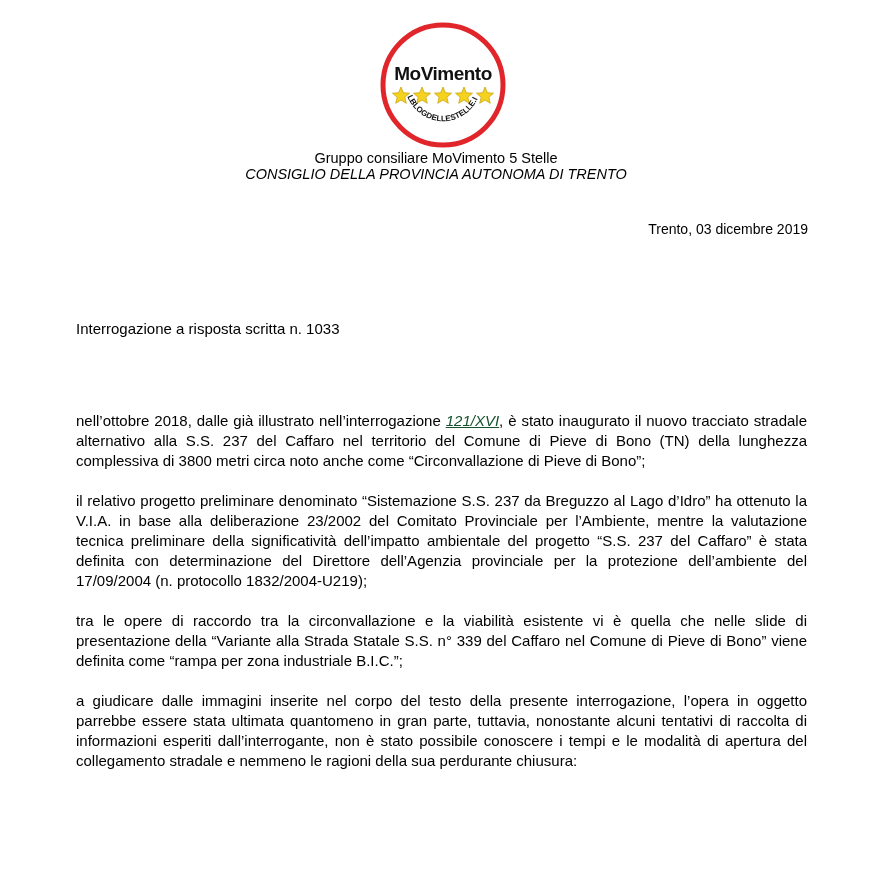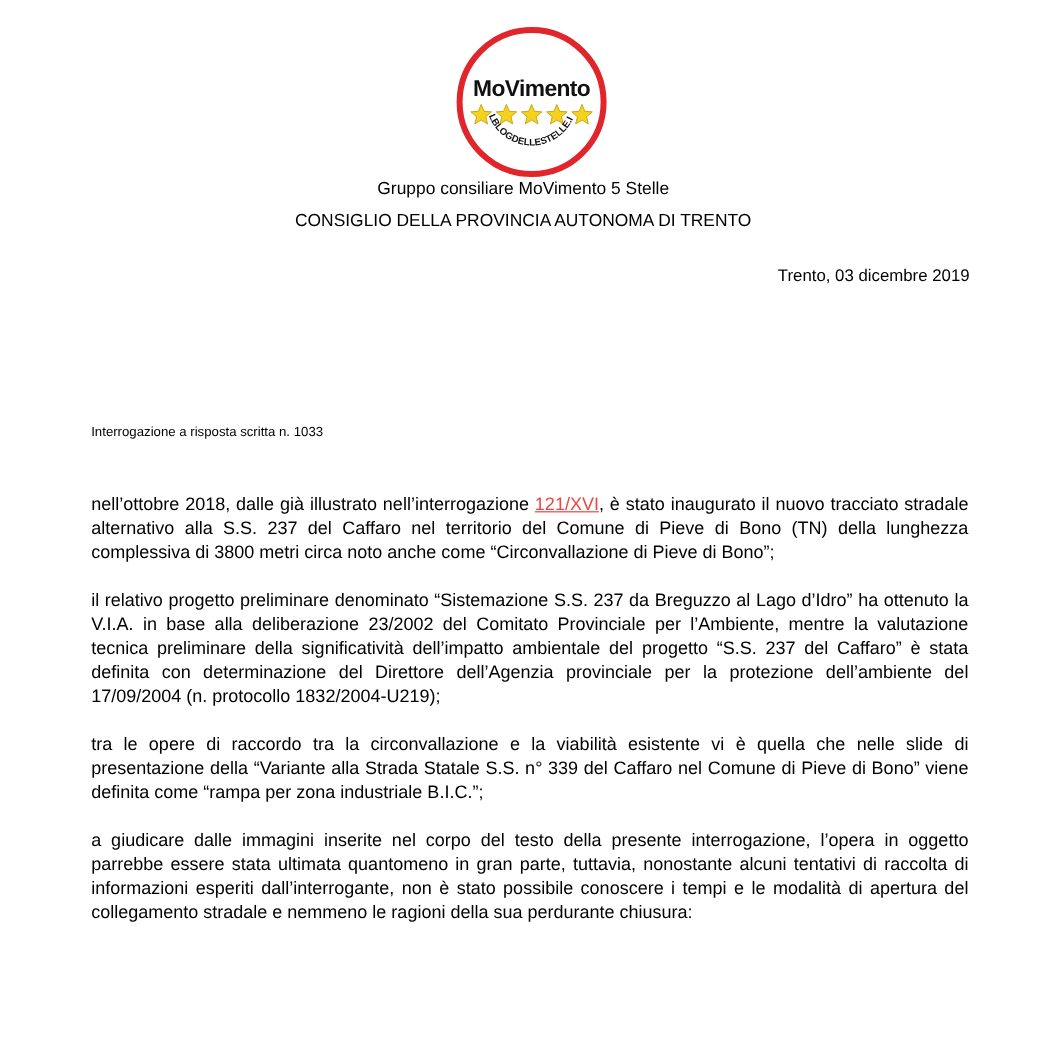--- a/index.html
+++ b/index.html
@@ -15,7 +15,7 @@
       font-size: 14.5px; line-height: 16px;
     }
     .header.l1 { top: 150px; }
-    .header.l2 { top: 176px; }
+    .header.l2 { top: 166px; font-style: italic; }
     .date {
       position: absolute; top: 220px; right: 76px; font-size: 14px; line-height: 18px;
     }

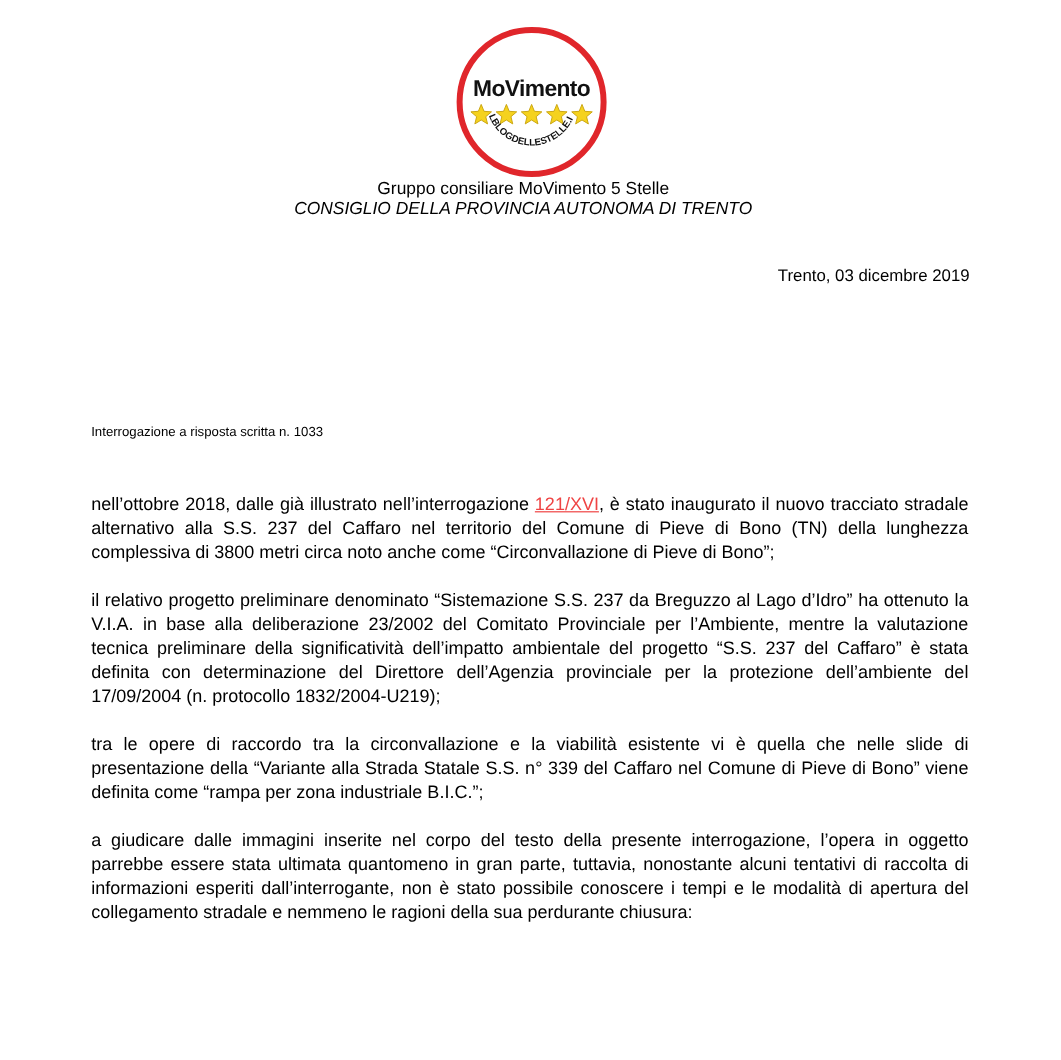--- a/index.html
+++ b/index.html
@@ -23,7 +23,7 @@
       position: absolute; left: 76px; top: 247px; font-size: 15px; line-height: 20px;
     }
     .subject {
-      position: absolute; left: 76px; top: 351px; font-size: 11px; line-height: 18px;
+      position: absolute; left: 76px; top: 320px; font-size: 15px; line-height: 18px;
     }
     .body {
       position: absolute; left: 76px; top: 411px; width: 731px;

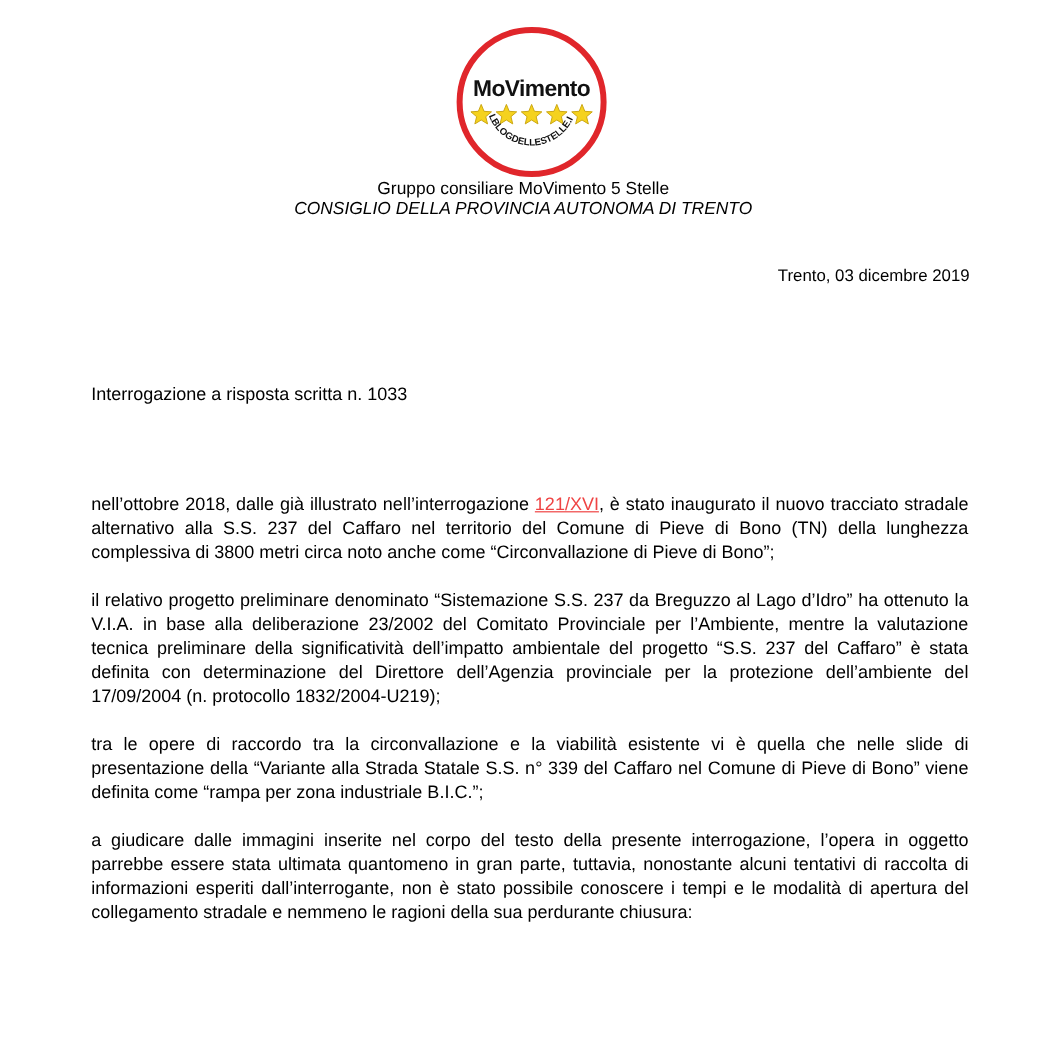--- a/index.html
+++ b/index.html
@@ -31,7 +31,7 @@
     }
     .body p { margin: 0 0 20px 0; }
     .body p.last { margin-bottom: 0; }
-    a.ref { color: #ef4444; text-decoration: underline; }
+    a.ref { color: #14532d; text-decoration: underline; font-style: italic; }
   </style>
 </head>
 <body>

